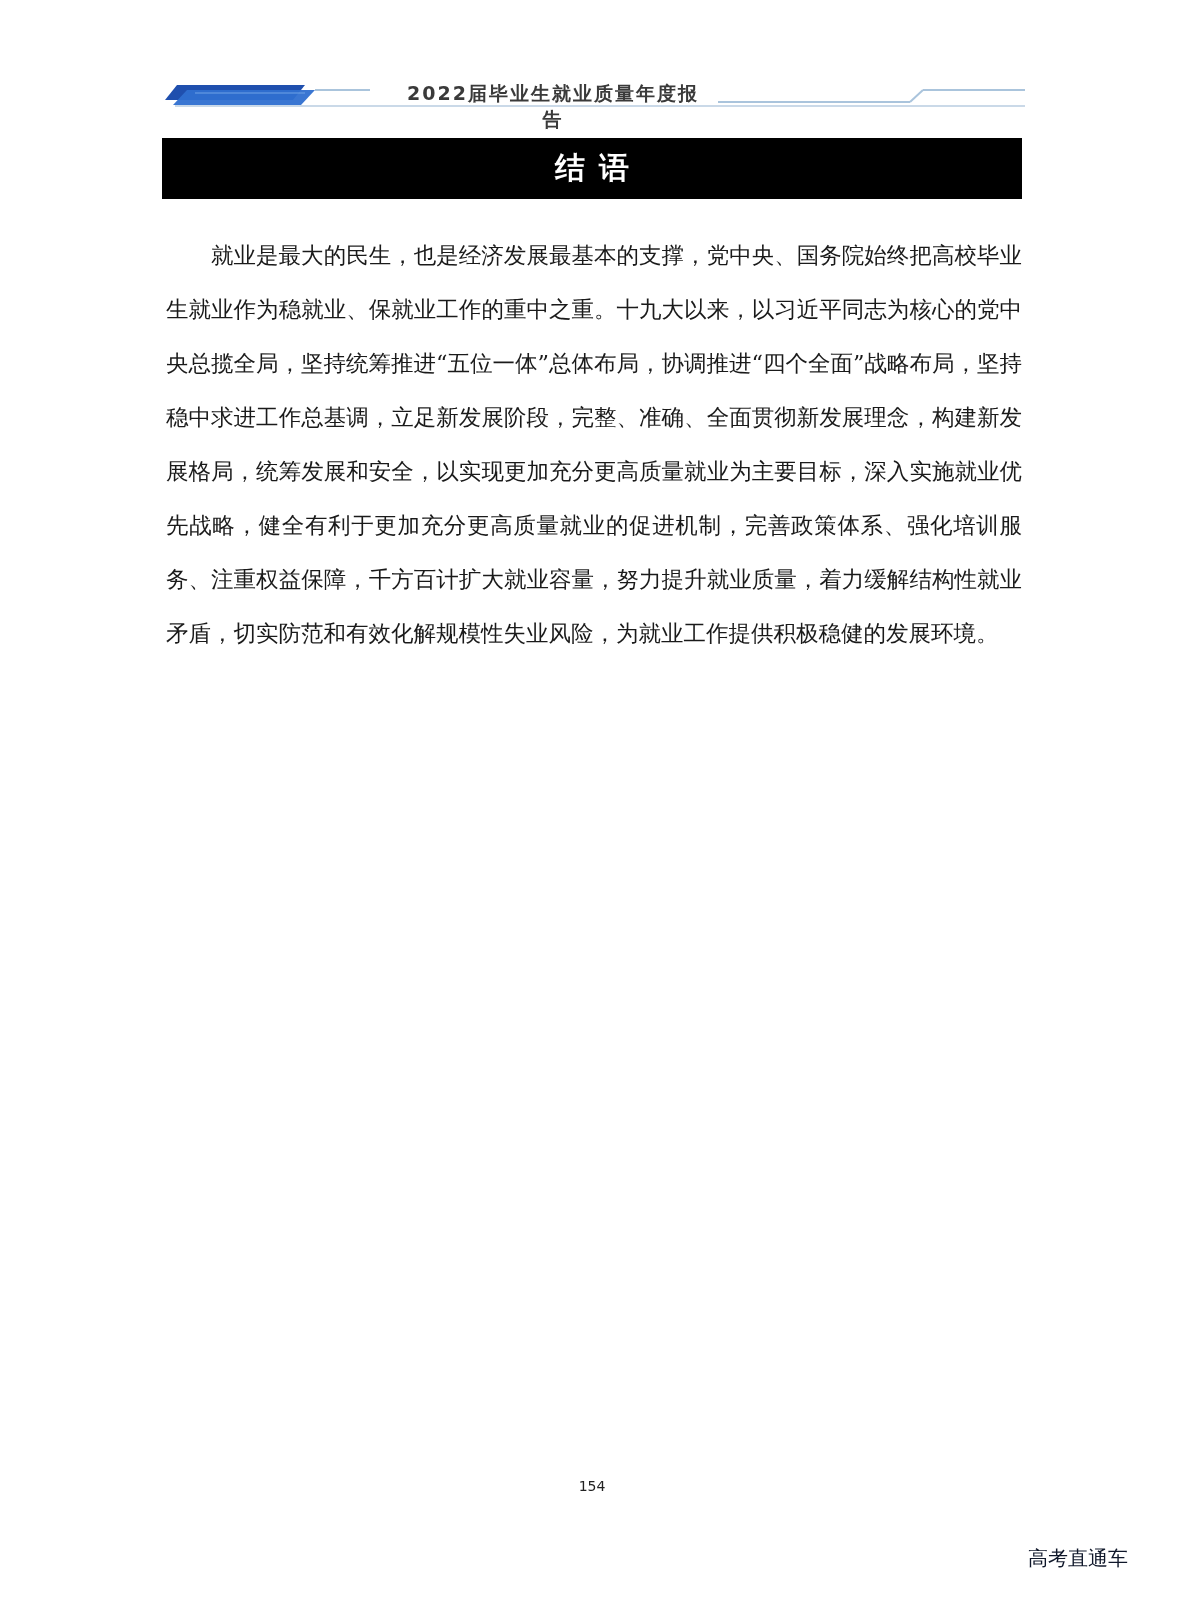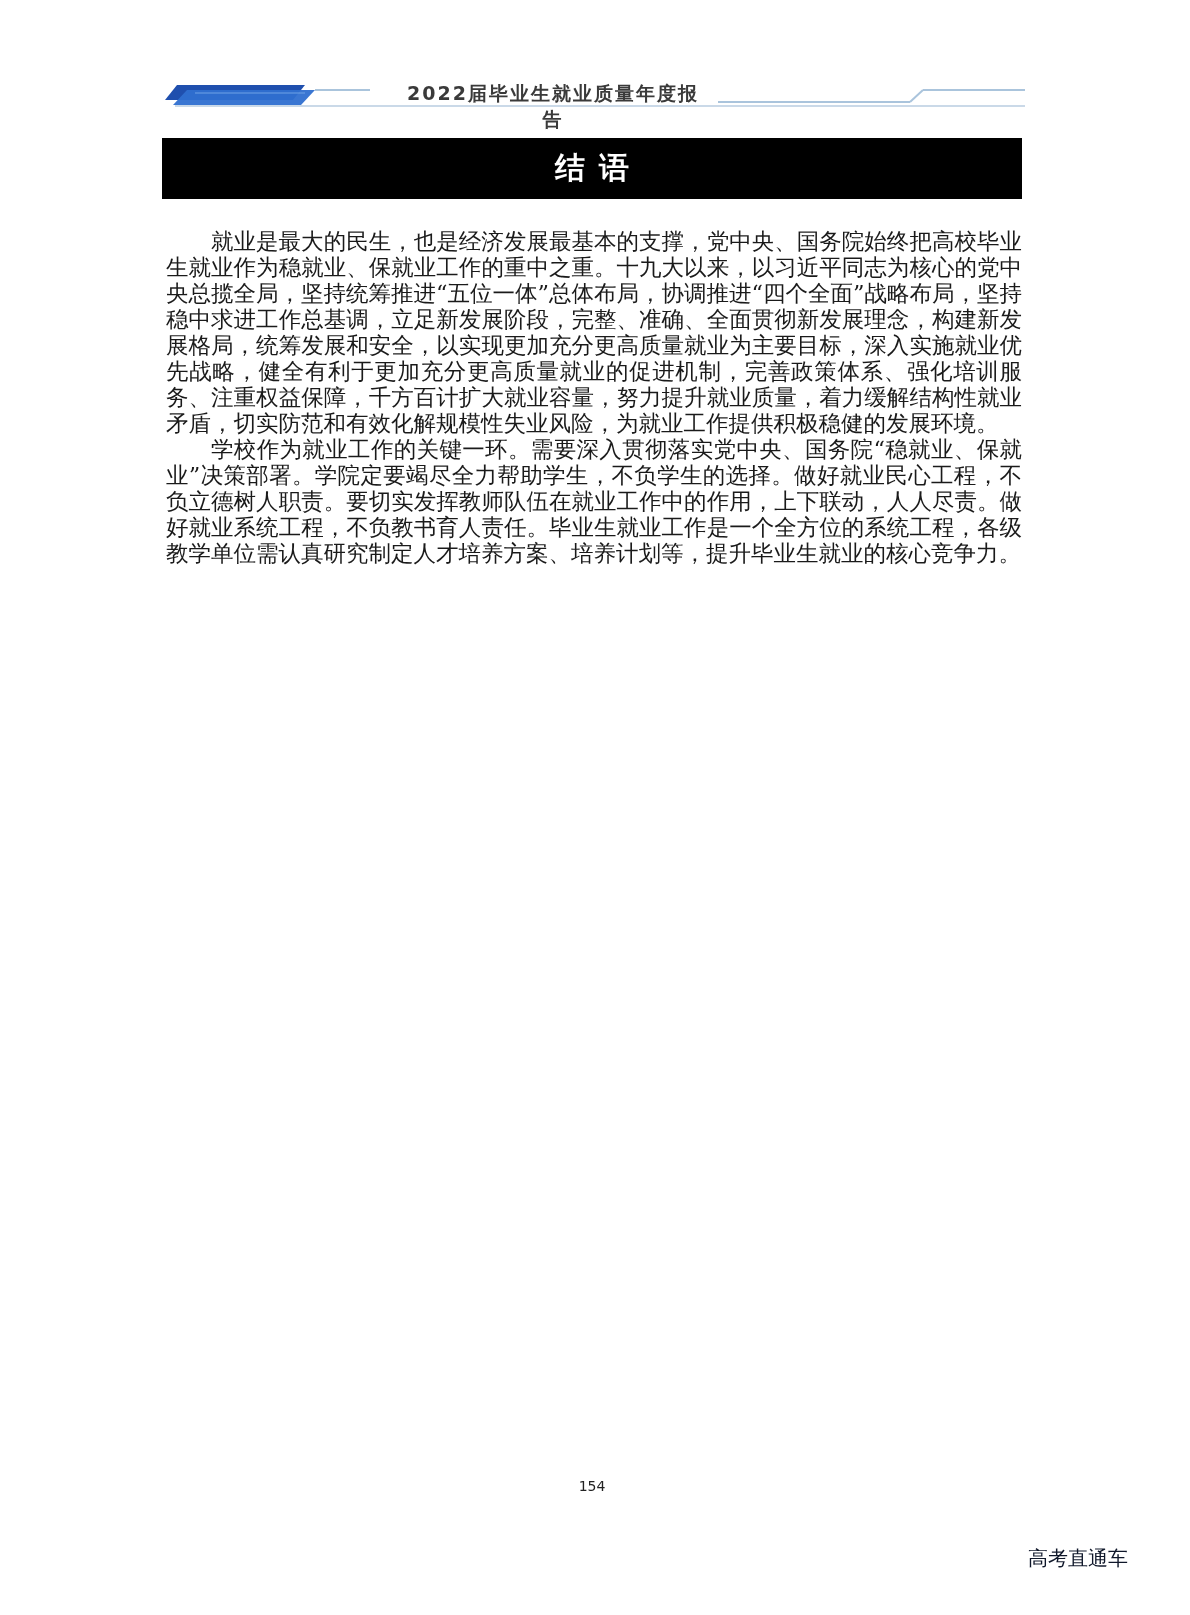--- a/index.html
+++ b/index.html
@@ -67,7 +67,7 @@
       top: 228px;
       width: 856px;
       font-size: 22.5px;
-      line-height: 26px;
+      line-height: 54px;
       text-align: justify;
       color: #1a1a1a;
     }

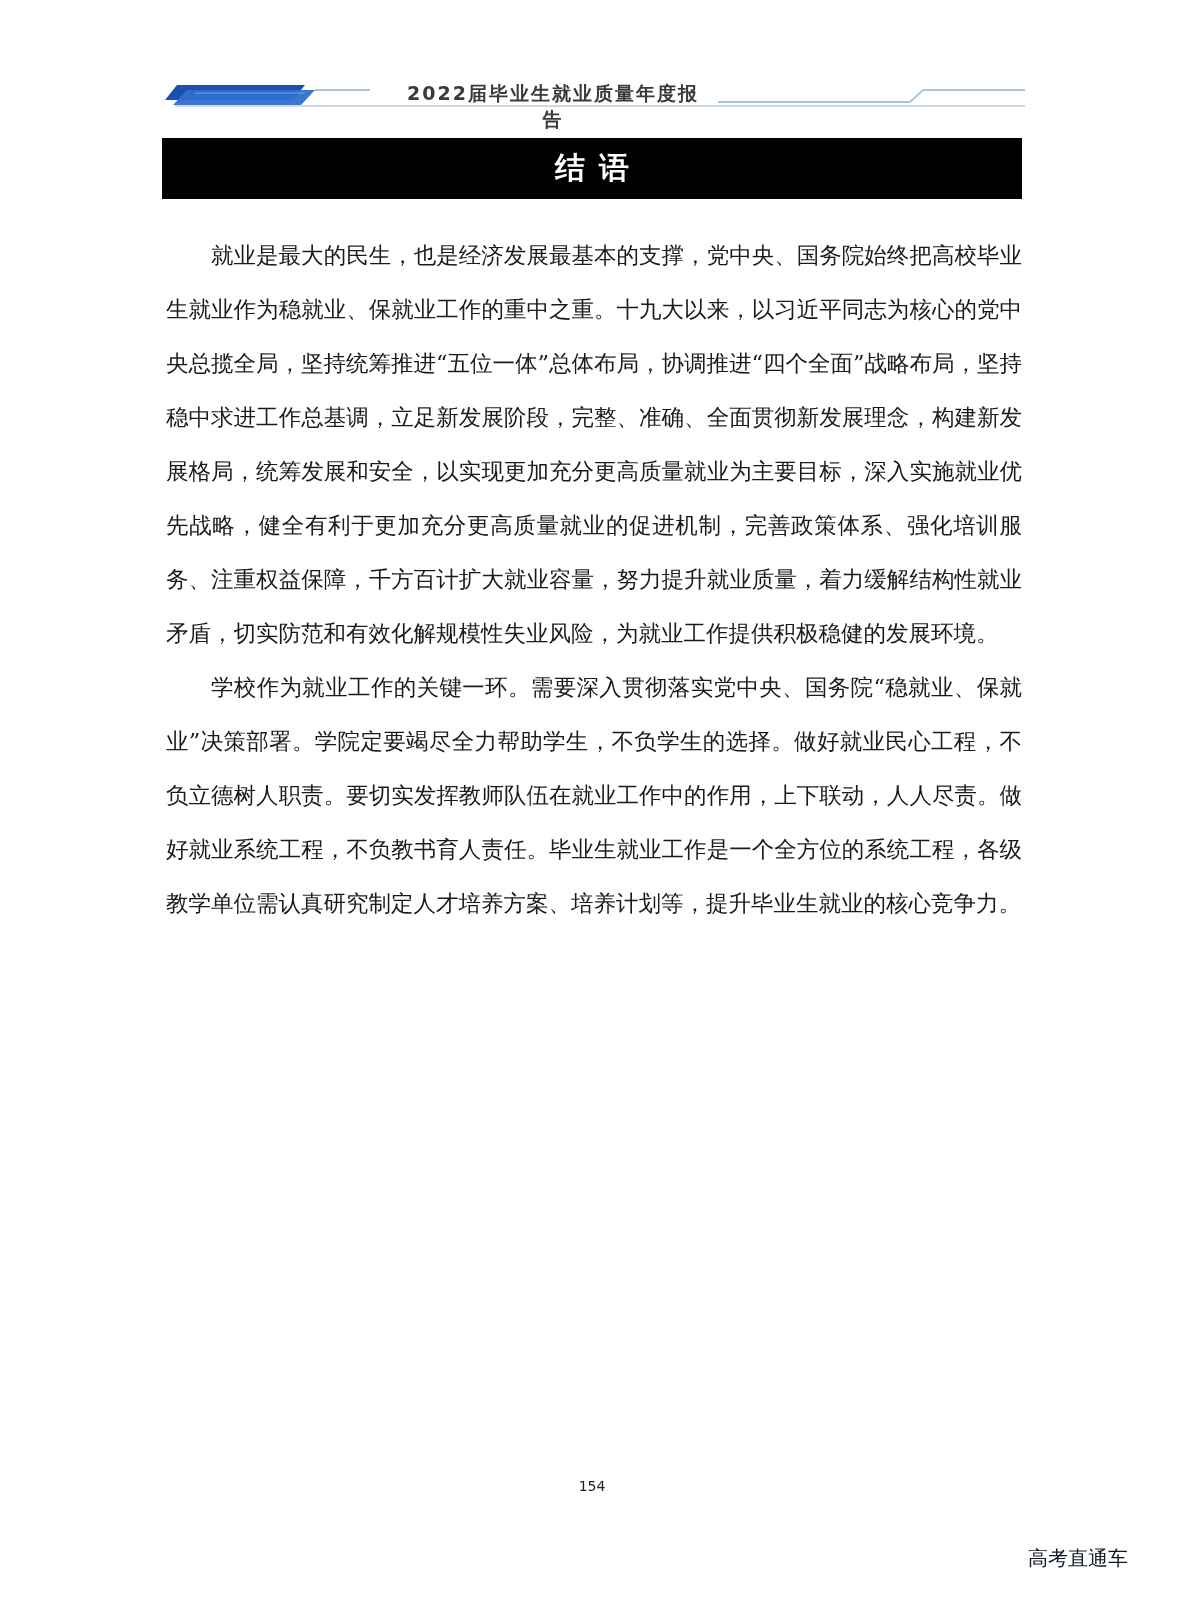--- a/index.html
+++ b/index.html
@@ -123,7 +123,6 @@
 
 <div class="body-text">
   <p>就业是最大的民生，也是经济发展最基本的支撑，党中央、国务院始终把高校毕业生就业作为稳就业、保就业工作的重中之重。十九大以来，以习近平同志为核心的党中央总揽全局，坚持统筹推进“五位一体”总体布局，协调推进“四个全面”战略布局，坚持稳中求进工作总基调，立足新发展阶段，完整、准确、全面贯彻新发展理念，构建新发展格局，统筹发展和安全，以实现更加充分更高质量就业为主要目标，深入实施就业优先战略，健全有利于更加充分更高质量就业的促进机制，完善政策体系、强化培训服务、注重权益保障，千方百计扩大就业容量，努力提升就业质量，着力缓解结构性就业矛盾，切实防范和有效化解规模性失业风险，为就业工作提供积极稳健的发展环境。</p>
-  <p>学校作为就业工作的关键一环。需要深入贯彻落实党中央、国务院“稳就业、保就业”决策部署。学院定要竭尽全力帮助学生，不负学生的选择。做好就业民心工程，不负立德树人职责。要切实发挥教师队伍在就业工作中的作用，上下联动，人人尽责。做好就业系统工程，不负教书育人责任。毕业生就业工作是一个全方位的系统工程，各级教学单位需认真研究制定人才培养方案、培养计划等，提升毕业生就业的核心竞争力。</p>
 </div>
 
 <div class="page-number">154</div>

